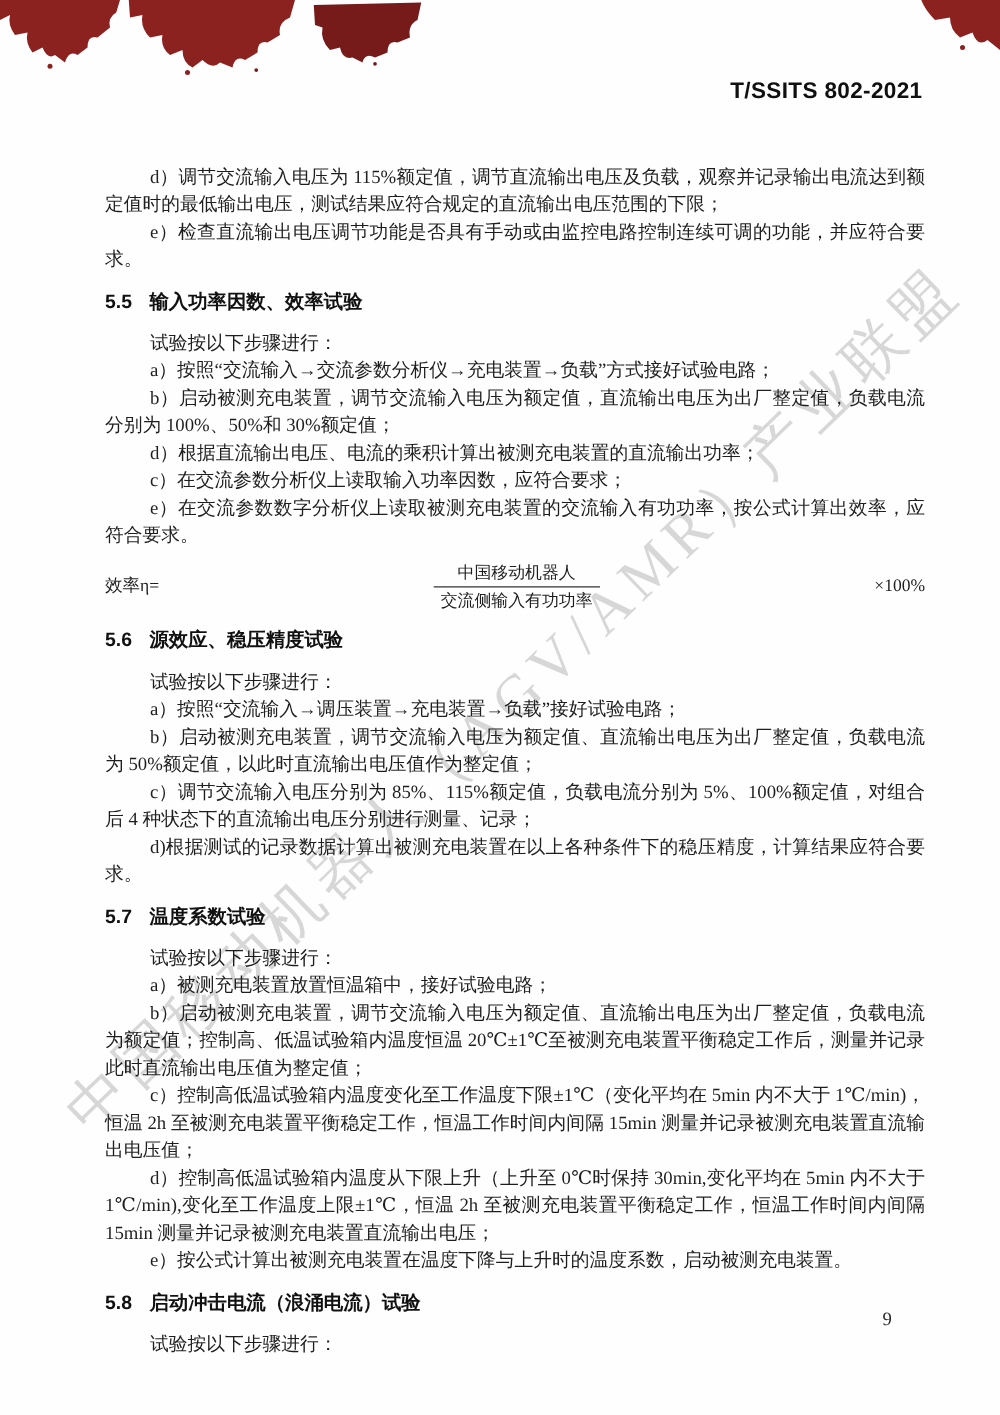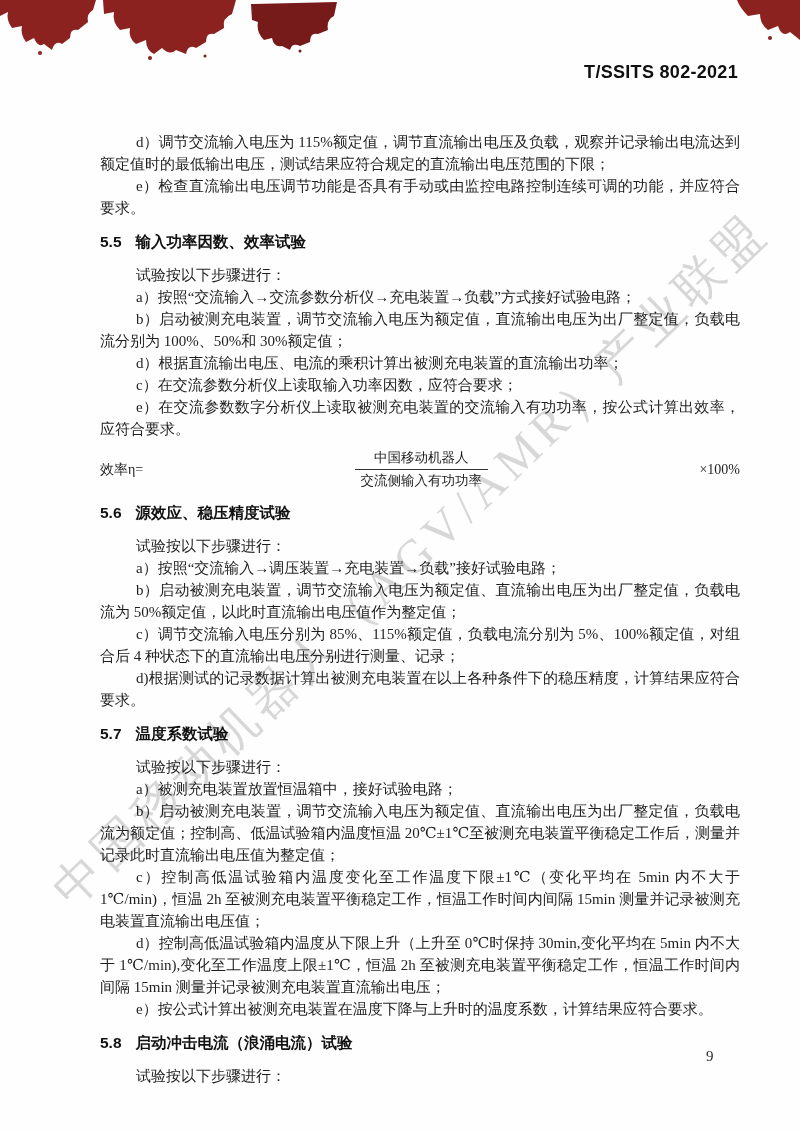--- a/index.html
+++ b/index.html
@@ -50,7 +50,7 @@
 
   .content{
     position:absolute;
-    left:100px;right:60px;top:131px;
+    left:84px;right:60px;top:131px;
   }
   .para{
     font-size:15px;

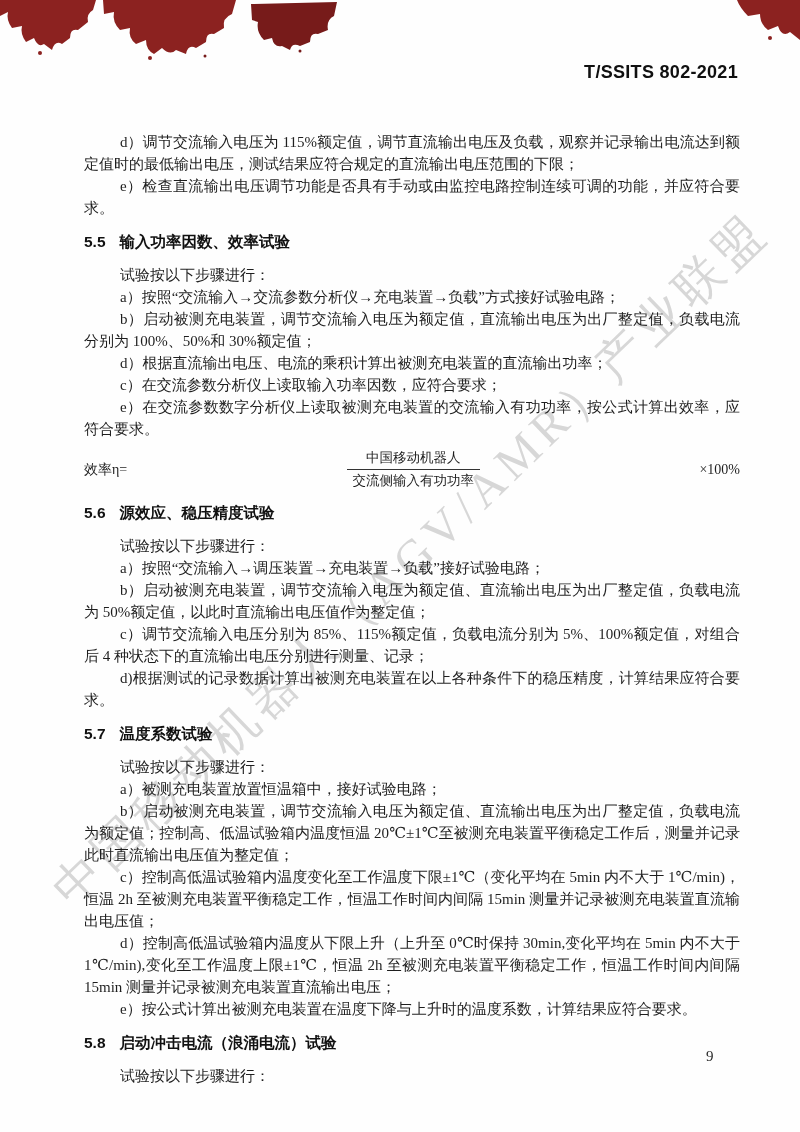--- a/index.html
+++ b/index.html
@@ -160,7 +160,7 @@
       <div class="para">b）启动被测充电装置，调节交流输入电压为额定值、直流输出电压为出厂整定值，负载电流为额定值；控制高、低温试验箱内温度恒温 20℃±1℃至被测充电装置平衡稳定工作后，测量并记录此时直流输出电压值为整定值；</div>
       <div class="para">c）控制高低温试验箱内温度变化至工作温度下限±1℃（变化平均在 5min 内不大于 1℃/min)，恒温 2h 至被测充电装置平衡稳定工作，恒温工作时间内间隔 15min 测量并记录被测充电装置直流输出电压值；</div>
       <div class="para">d）控制高低温试验箱内温度从下限上升（上升至 0℃时保持 30min,变化平均在 5min 内不大于 1℃/min),变化至工作温度上限±1℃，恒温 2h 至被测充电装置平衡稳定工作，恒温工作时间内间隔 15min 测量并记录被测充电装置直流输出电压；</div>
-      <div class="para">e）按公式计算出被测充电装置在温度下降与上升时的温度系数，计算结果应符合要求。</div>
+      <div class="para">e）按公式计算出被测充电装置在温度下降与上升时的温度系数，启动被测充电装置。</div>
       <div class="heading">
         <span>5.8</span>
         <span>启动冲击电流（浪涌电流）试验</span>

